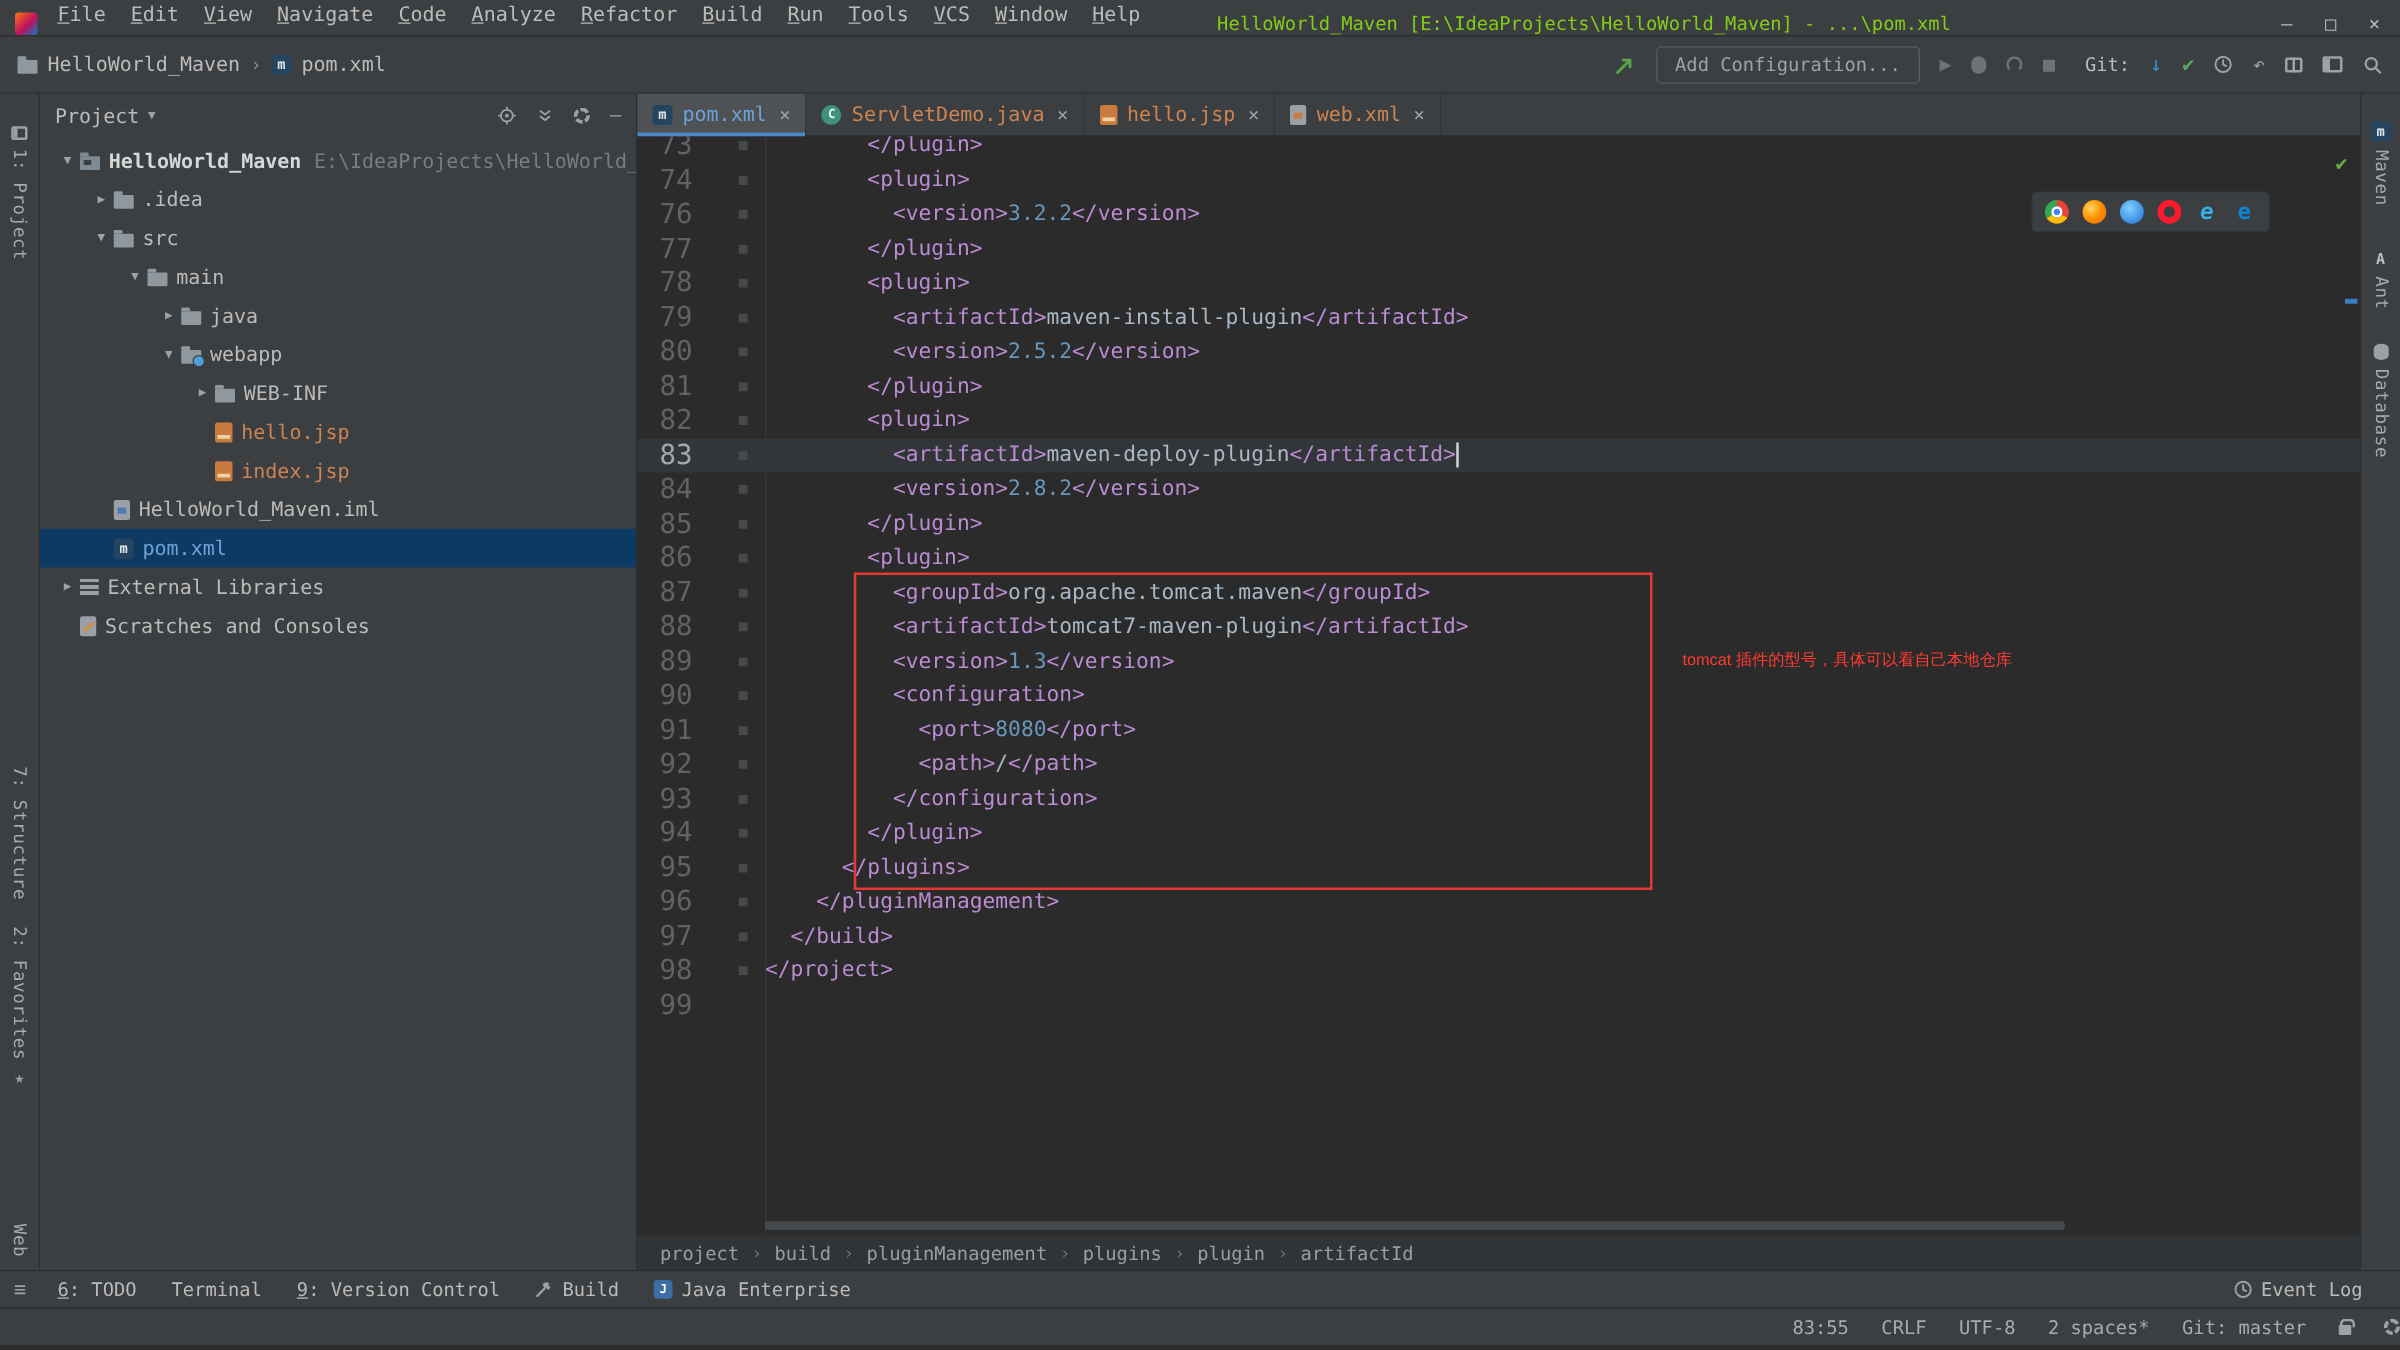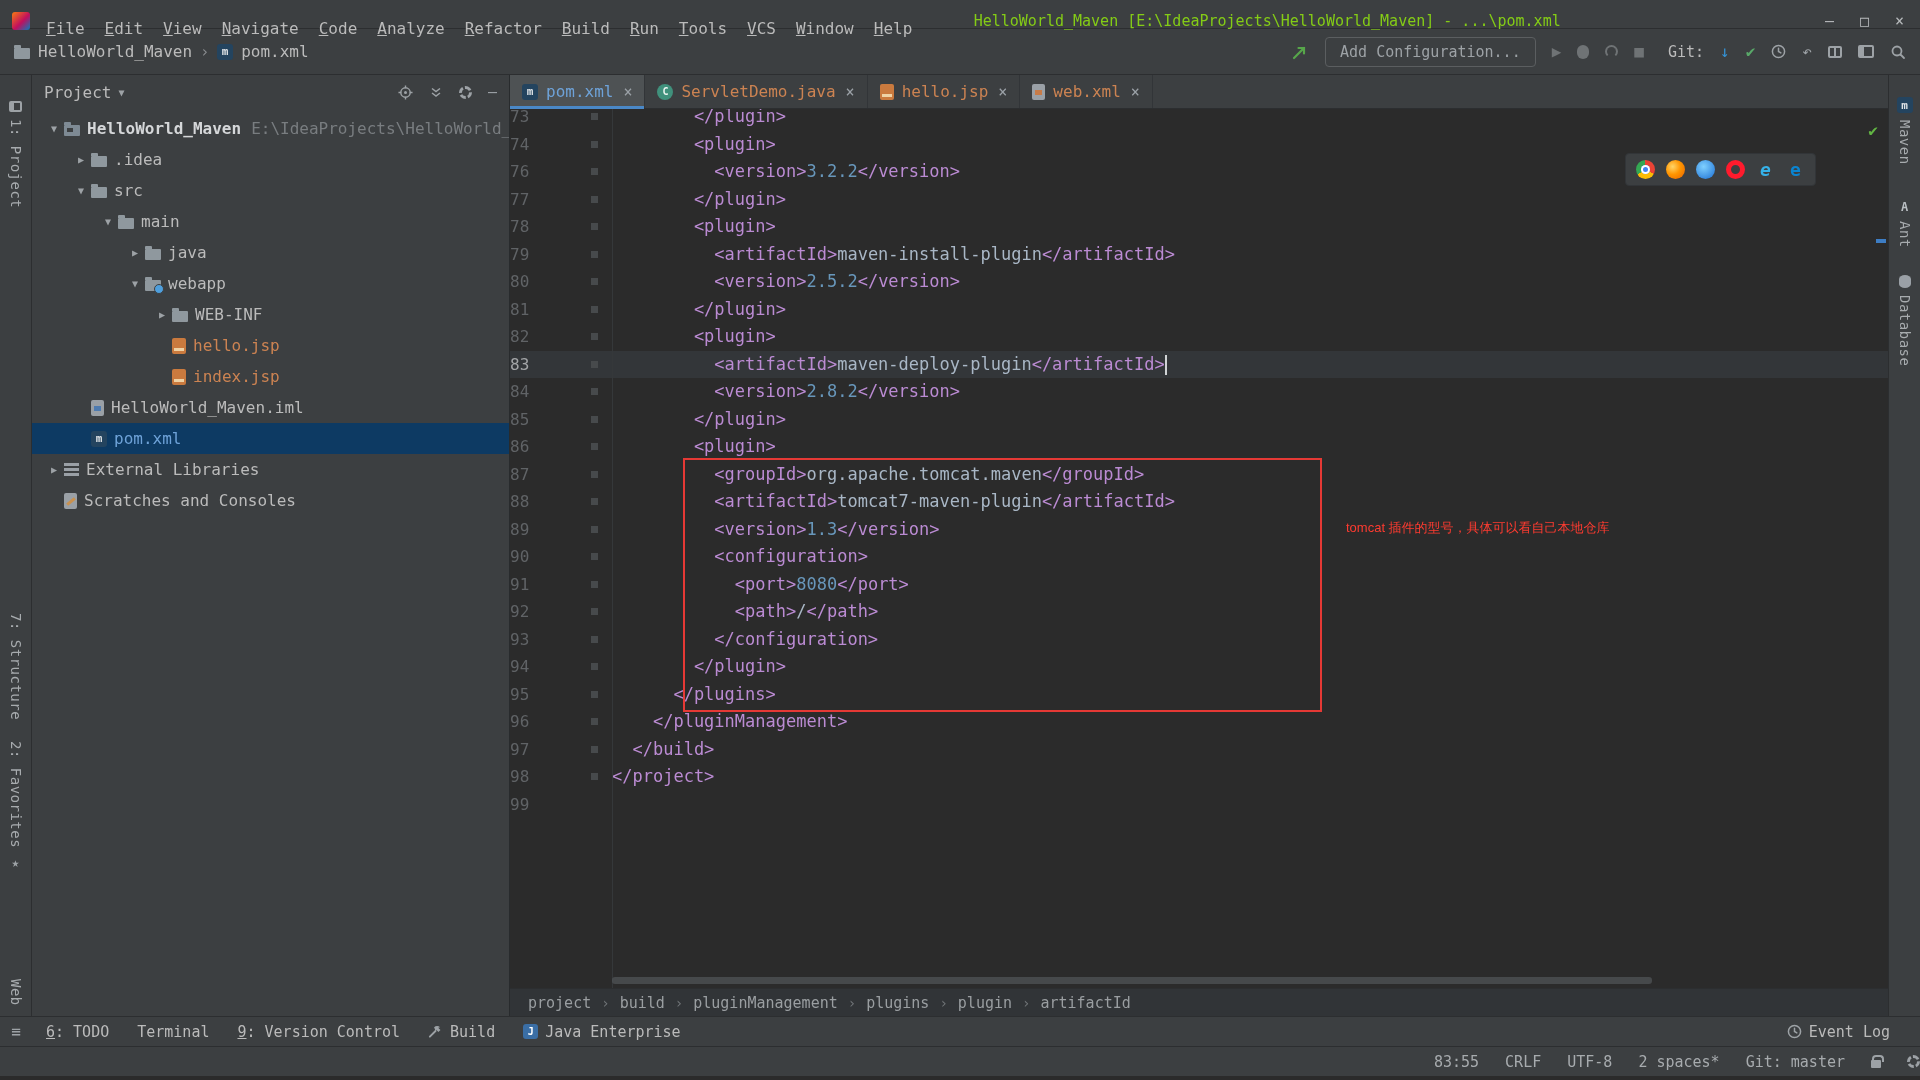--- a/index.html
+++ b/index.html
@@ -8,8 +8,8 @@
 u{text-decoration:underline}
 
 
-.titlebar{height:29px;background:#3c3f41;display:flex;align-items:flex-start;gap:6px;
-  padding:12px 12px;position:relative;border-bottom:1px solid #2c2e30}
+.titlebar{height:29px;background:#3c3f41;display:flex;align-items:flex-end;gap:6px;
+  padding:0 12px;position:relative;border-bottom:1px solid #2c2e30}
 .applogo{width:18px;height:18px;border-radius:3px;flex:none;
   background:linear-gradient(135deg,#f97a12,#c10f5e 55%,#077cbc)}
 .menubar{display:flex}

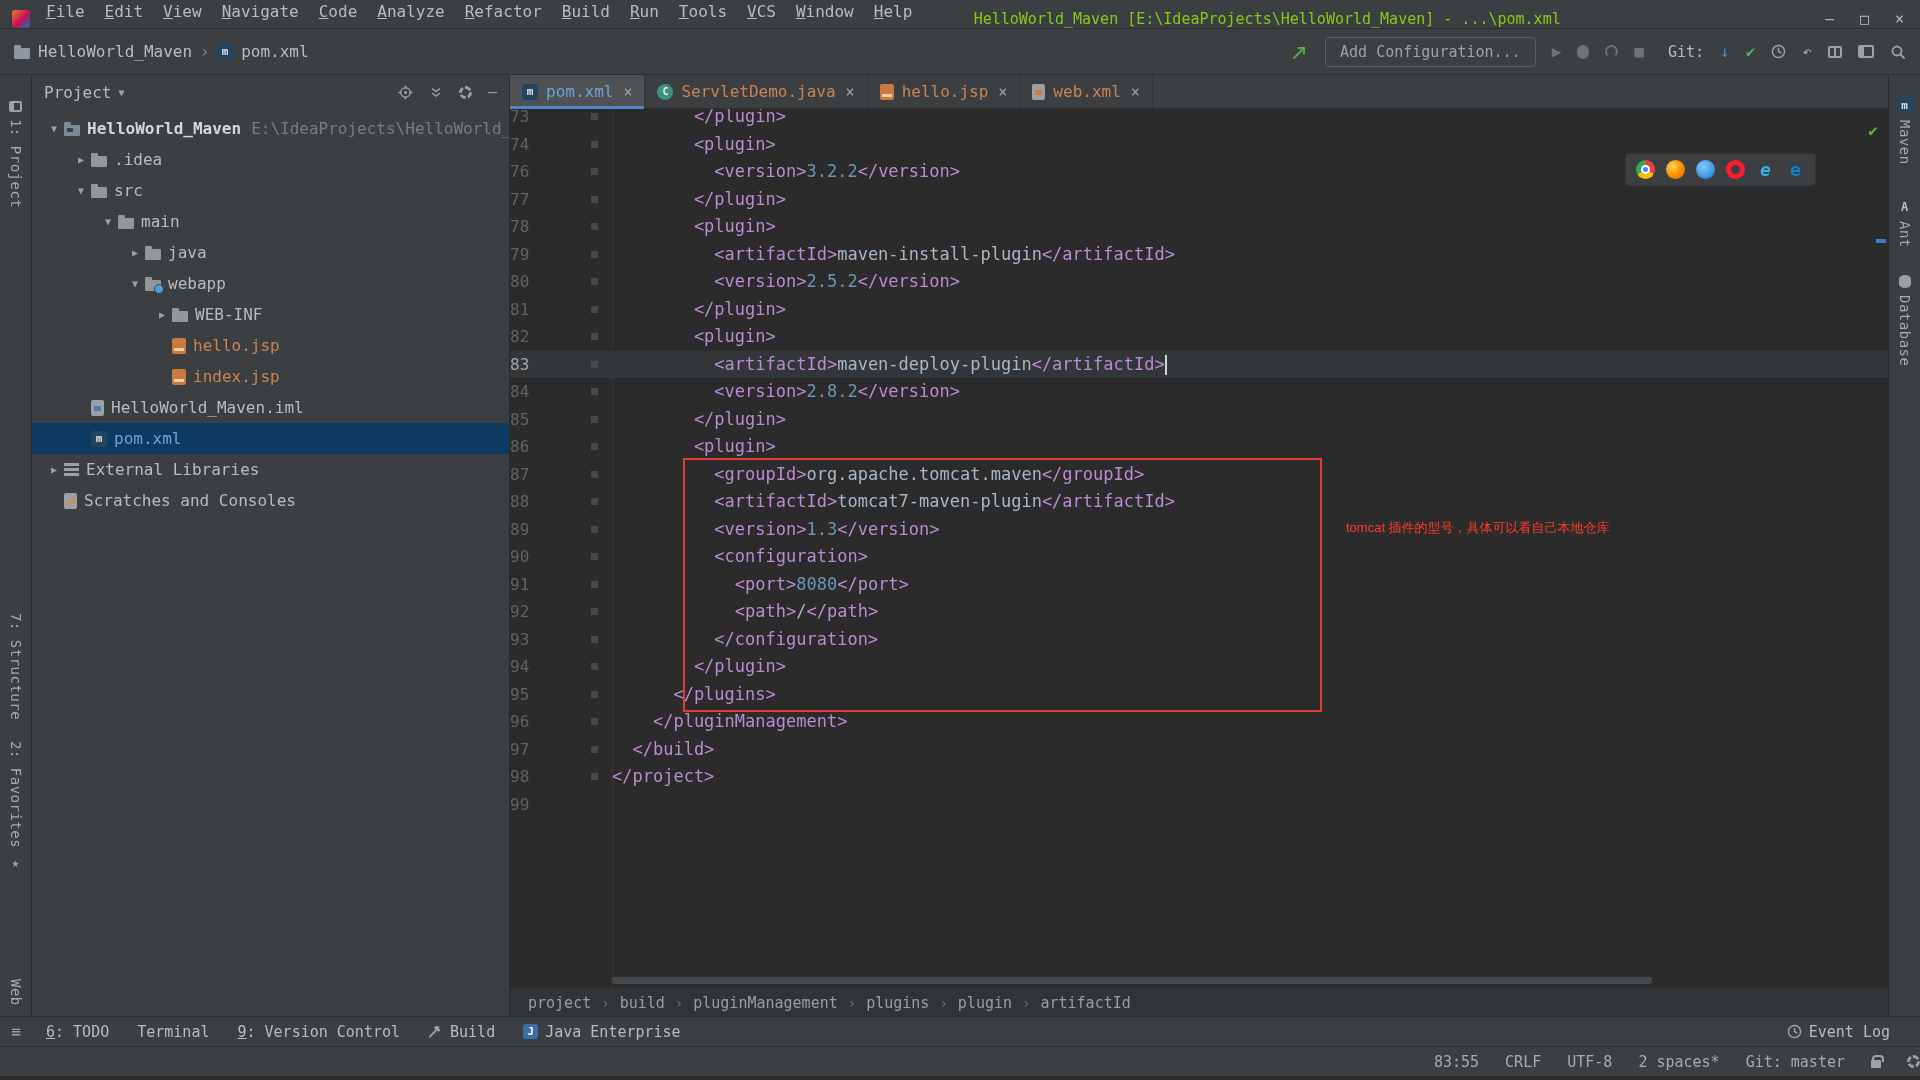--- a/index.html
+++ b/index.html
@@ -99,7 +99,7 @@
 #lines{margin-top:-6px}
 .line{display:flex;height:27.5px;line-height:27.5px;font-size:17px;white-space:pre}
 .line.cur{background:#333639}
-.line .ln{width:44px;flex:none;text-align:left;color:#606366;font-size:16px}
+.line .ln{width:44px;flex:none;text-align:right;color:#606366;font-size:22px}
 .line.cur .ln{color:#a4a6a8}
 .line .fold{width:58px;flex:none;position:relative}
 .line .fold.mk::after{content:"";position:absolute;left:37px;top:10px;width:7px;height:7px;background:#474a4c}

